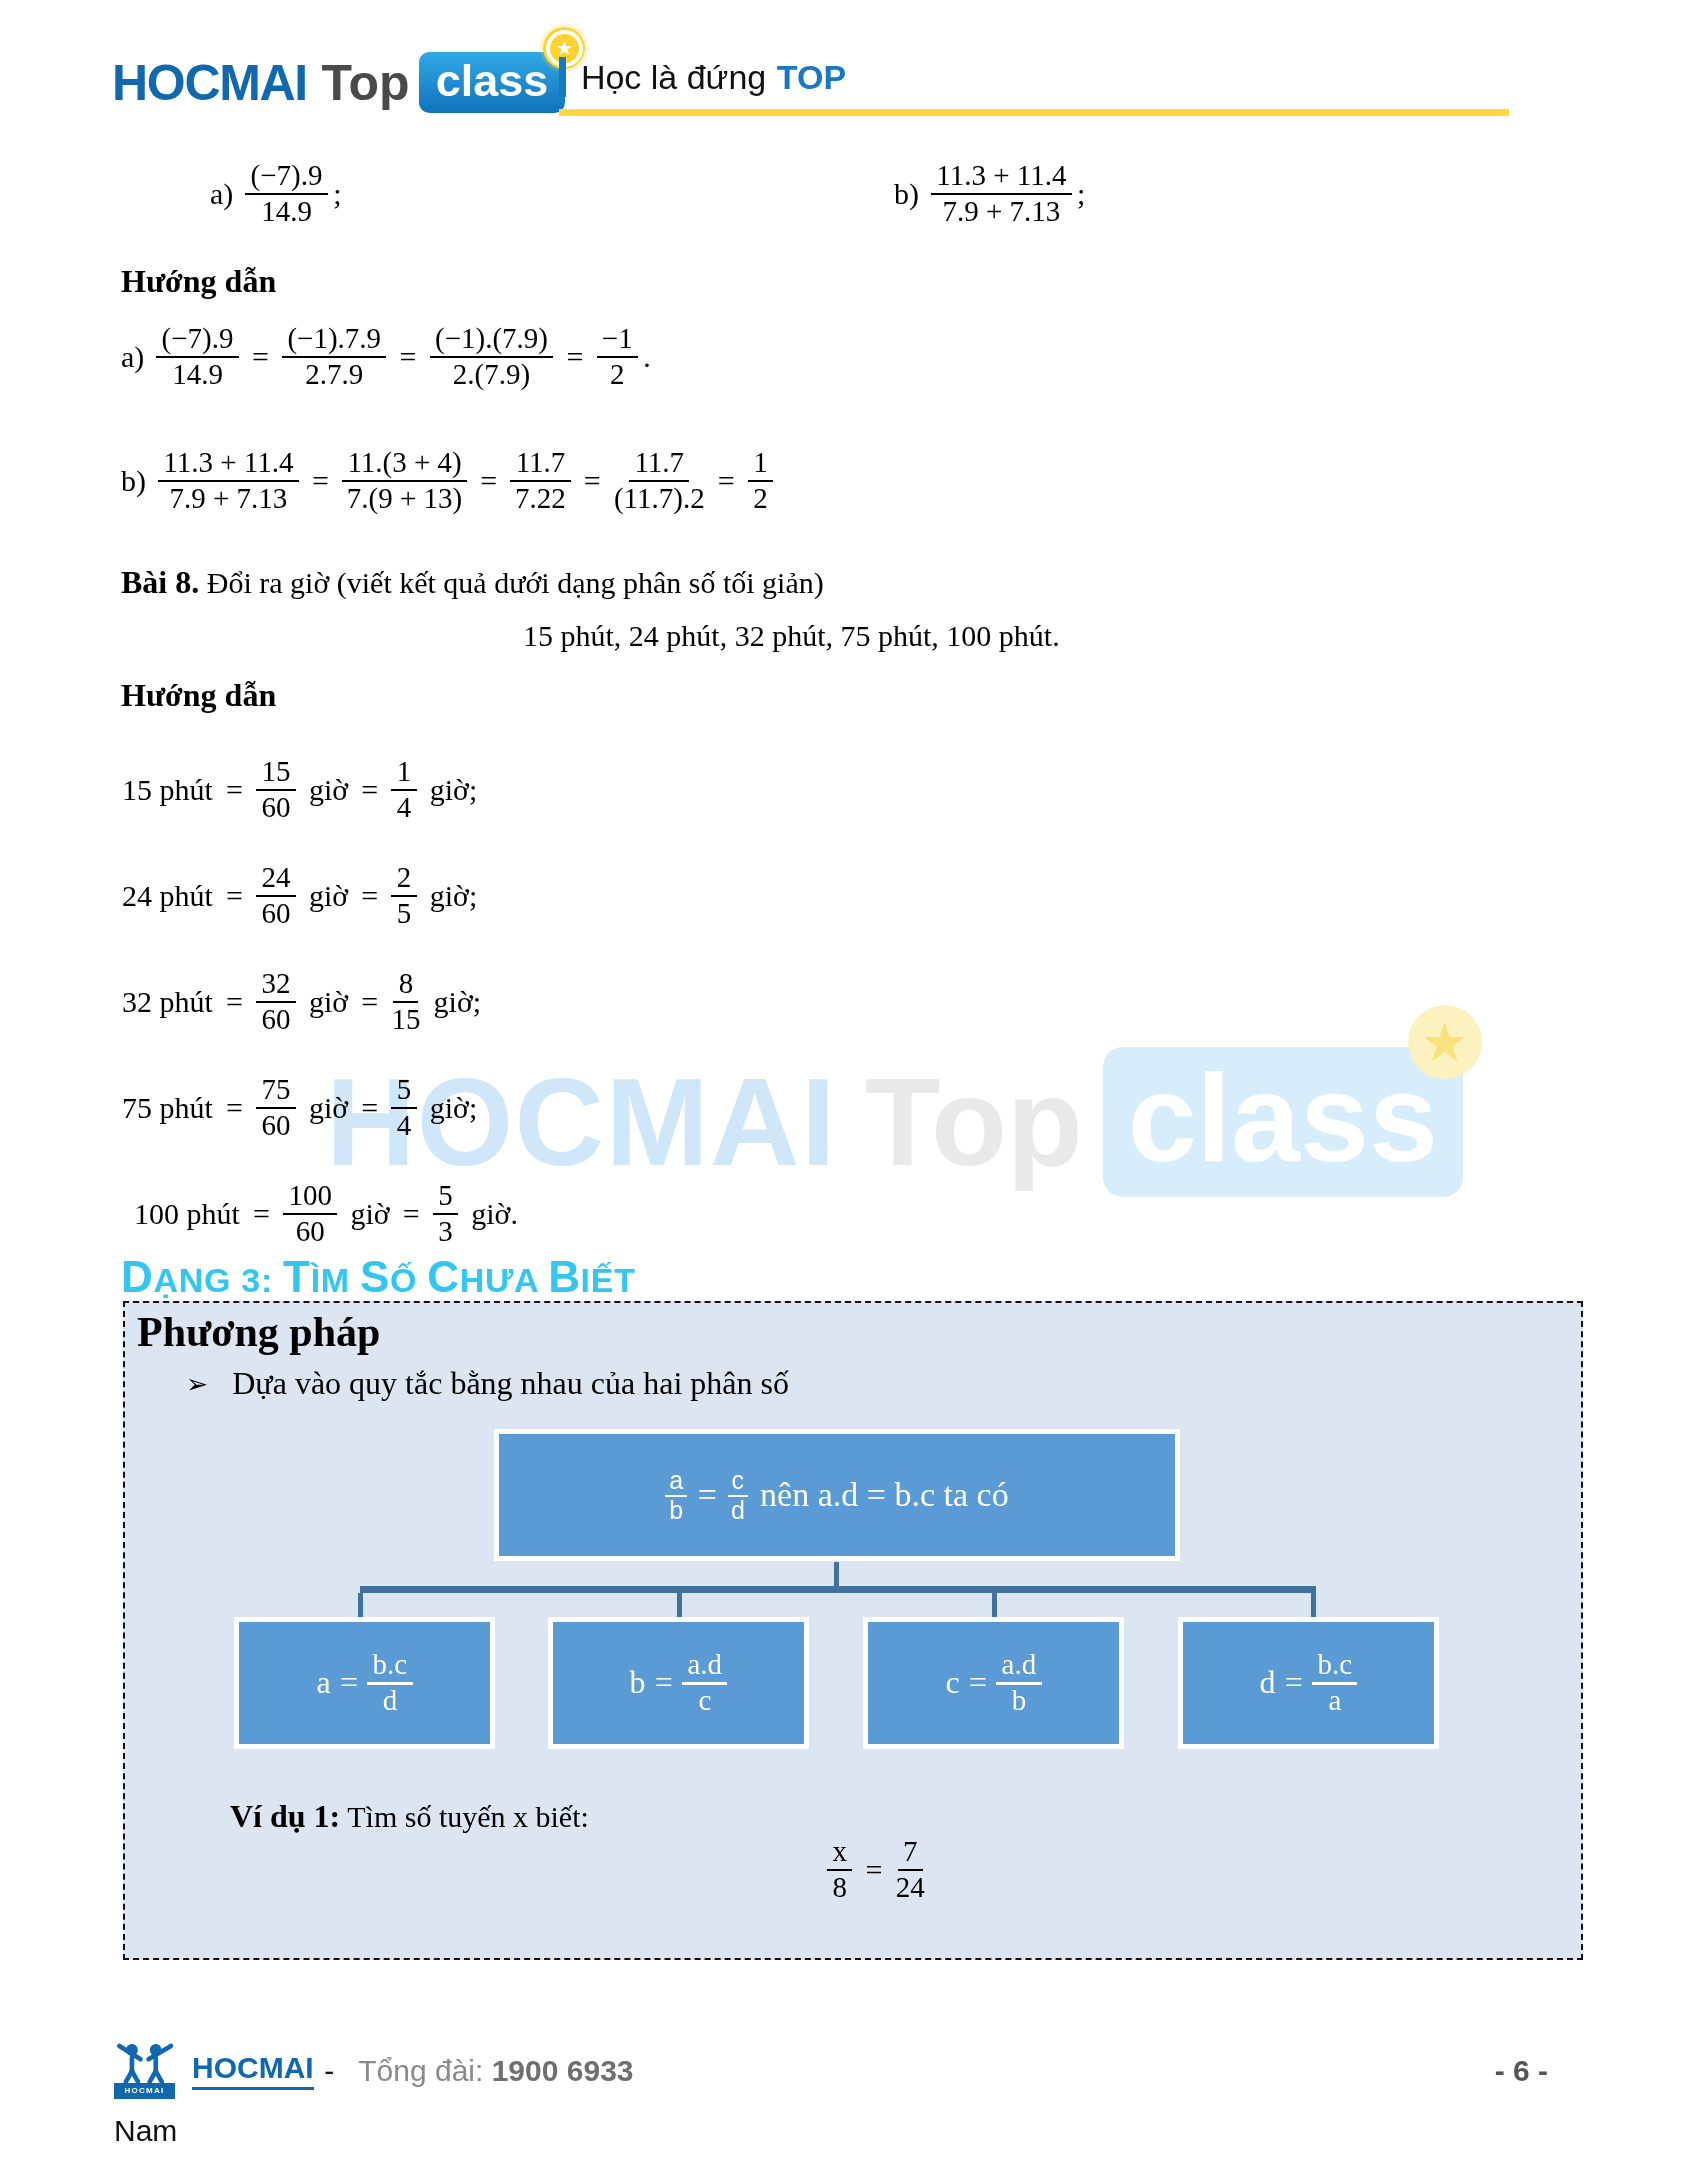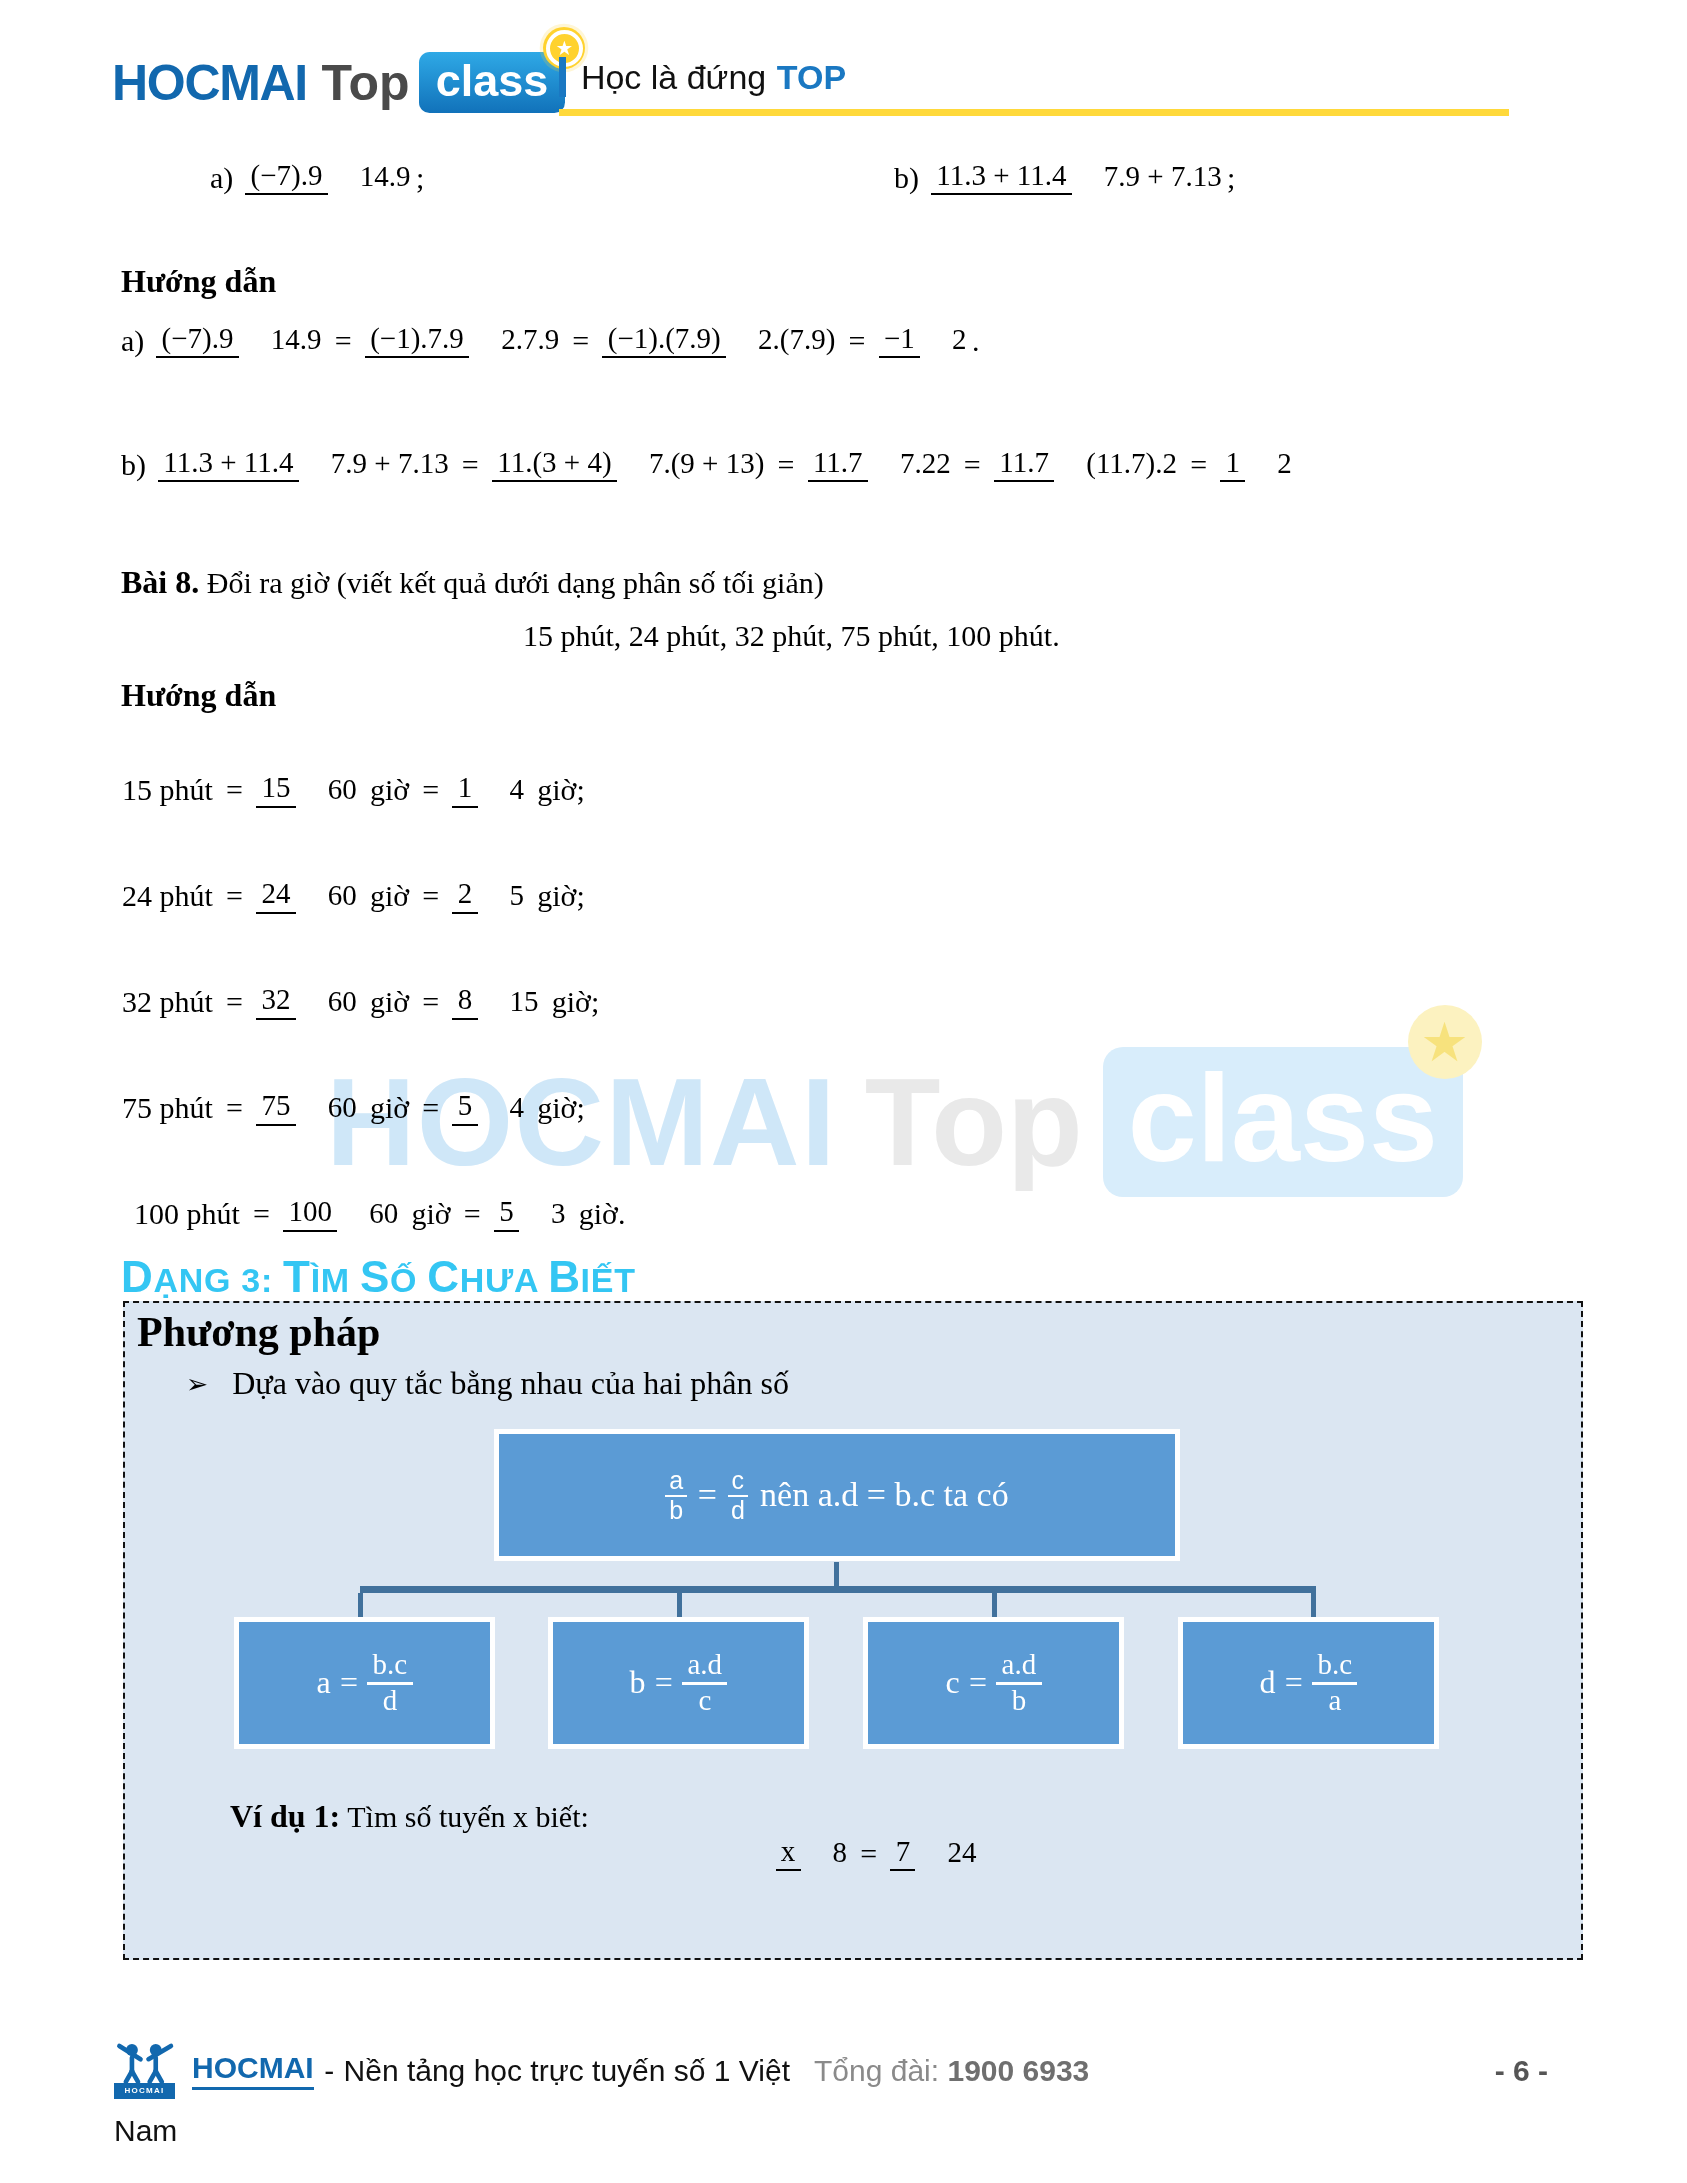--- a/index.html
+++ b/index.html
@@ -28,8 +28,8 @@
 
   
   .mrow{display:flex;align-items:center;font-size:30px;}
-  .frac{display:inline-flex;flex-direction:row;text-align:center;
-        line-height:1.1;font-size:29px;gap:32px;}
+  .frac{display:inline-flex;flex-direction:column;align-items:center;text-align:center;
+        line-height:1.1;font-size:29px;}
   .frac .num{border-bottom:2.6px solid #000;padding:0 5.3px 1.3px;}
   .frac .den{padding-top:1.3px;}
   .eq{margin:0 13.2px;}

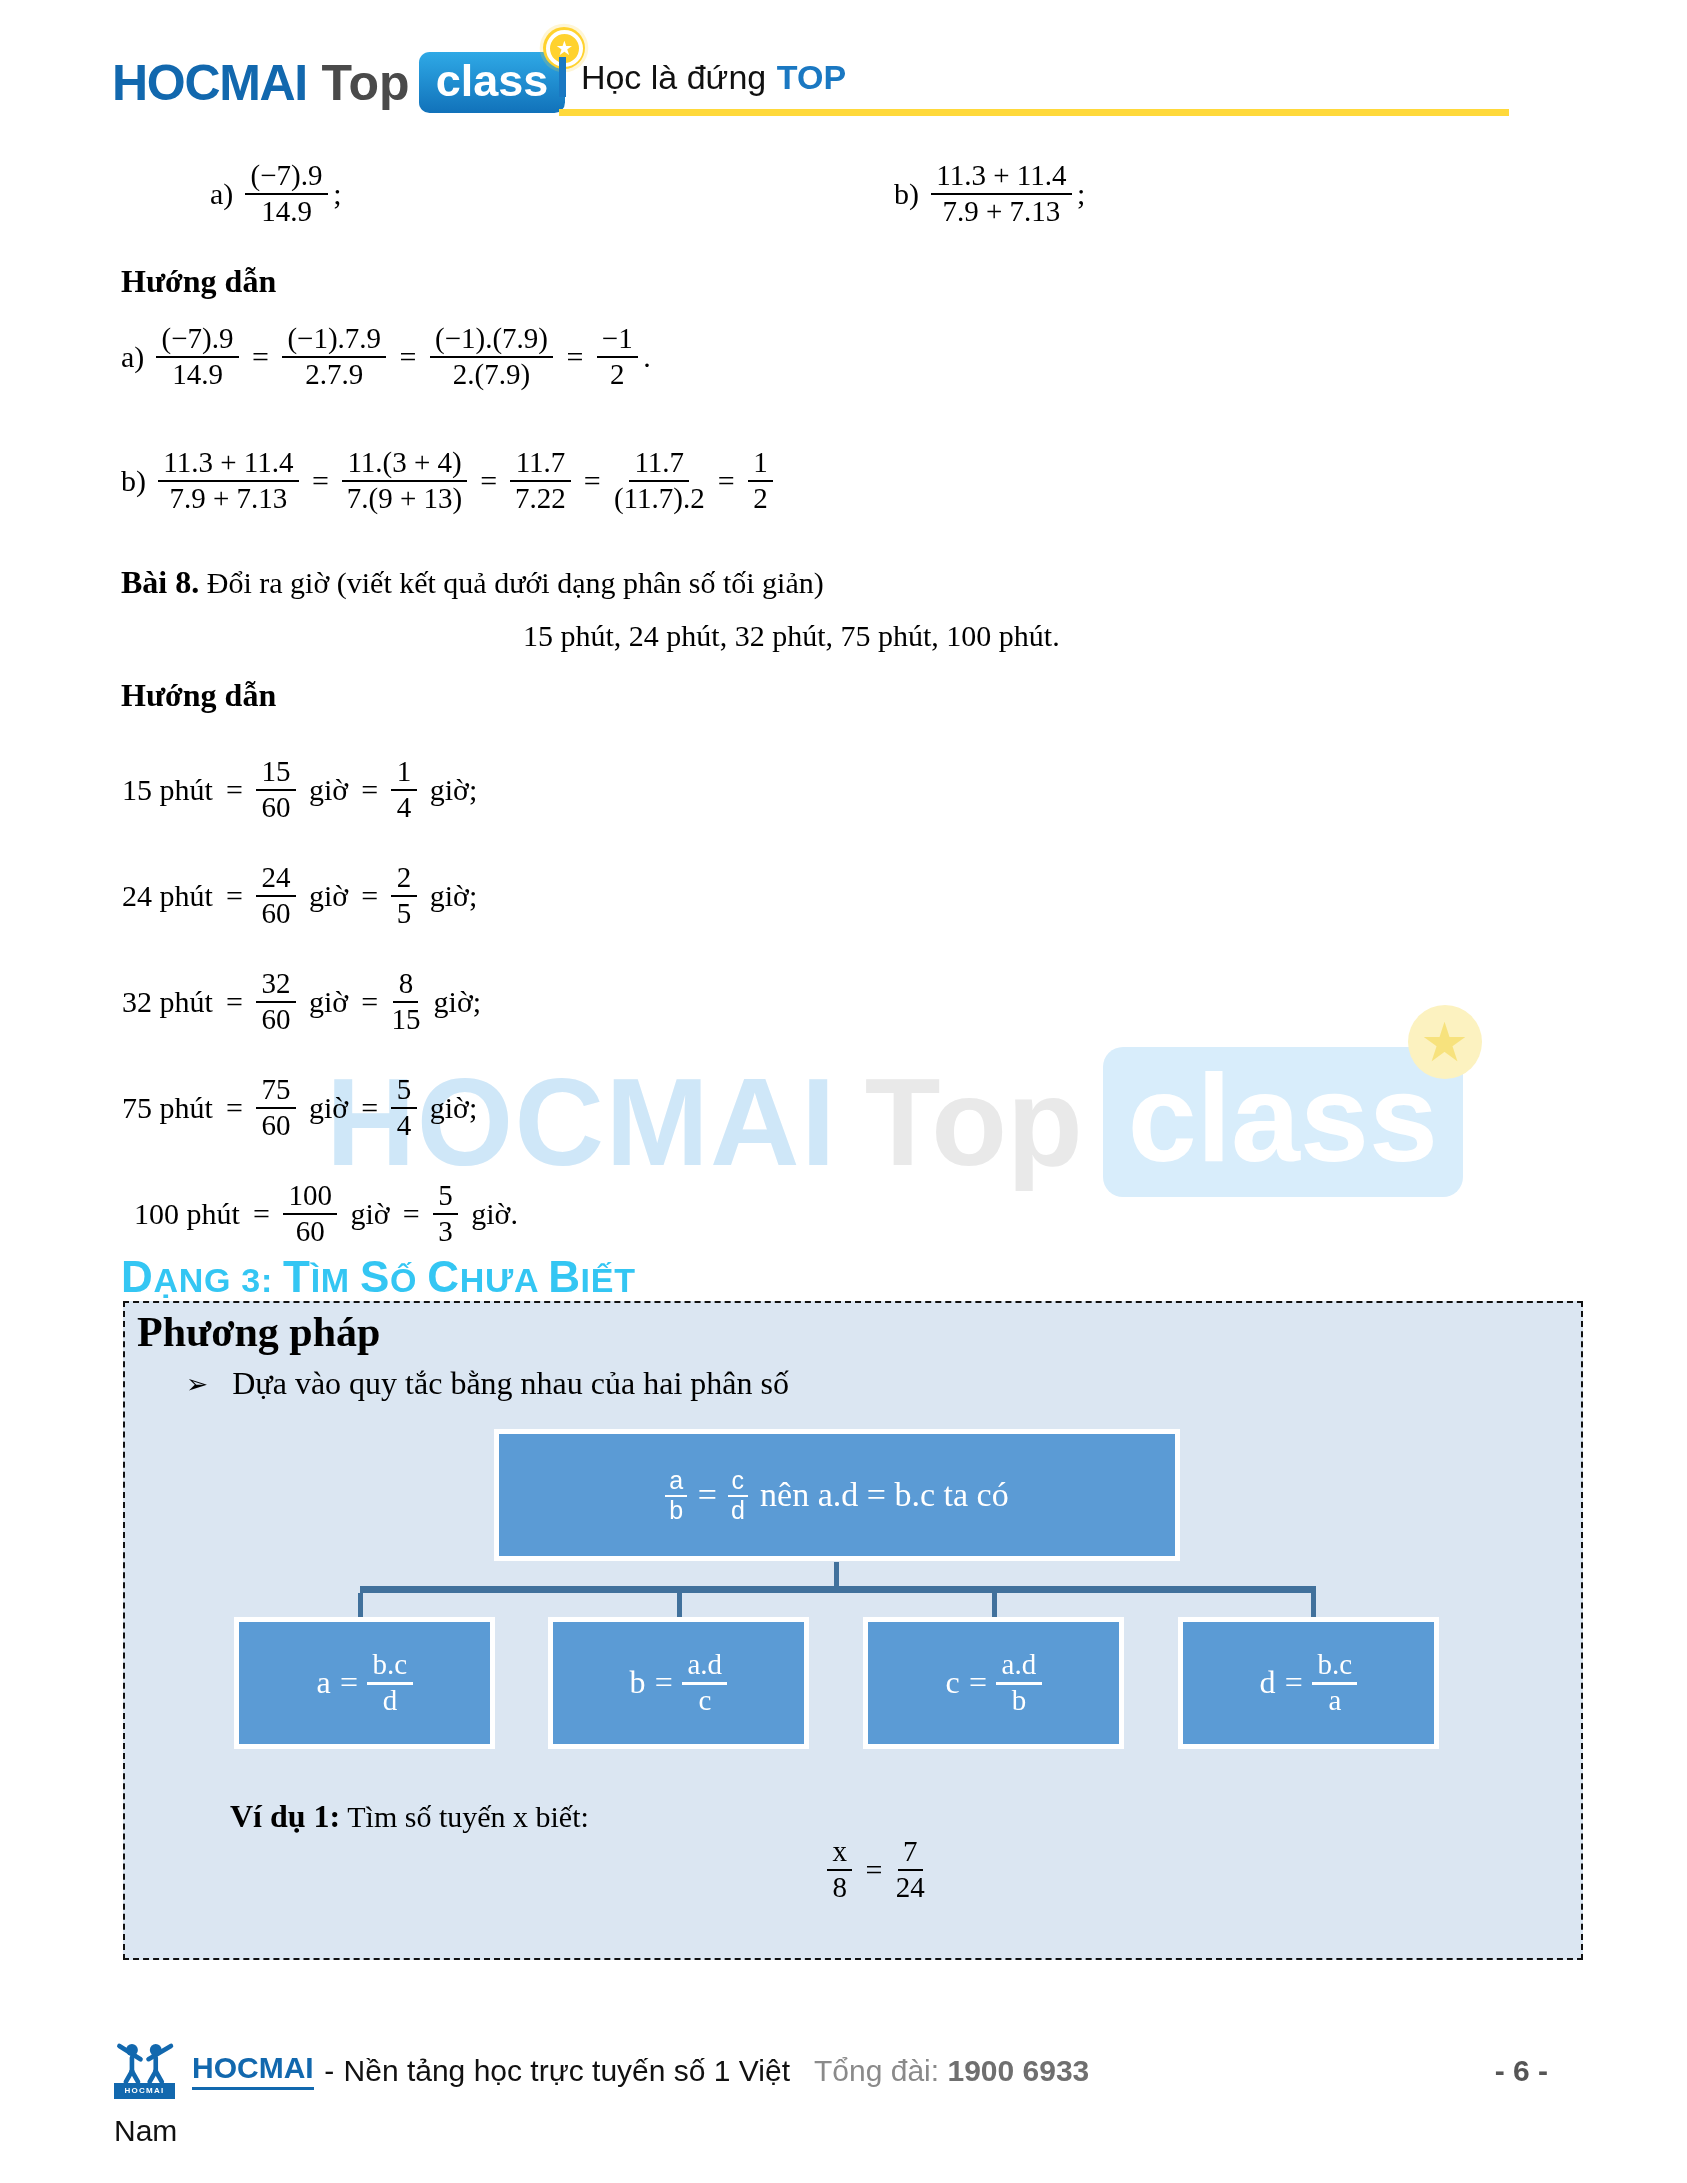--- a/index.html
+++ b/index.html
@@ -402,7 +402,6 @@
       </span>
       <span class="f-brand">HOCMAI</span>
       <span class="f-dash">-</span>
-      <span class="f-tagline">Nền tảng học trực tuyến số 1 Việt</span>
       <span class="f-hotline">
         <span>Tổng đài:</span>
         <b>1900 6933</b>

